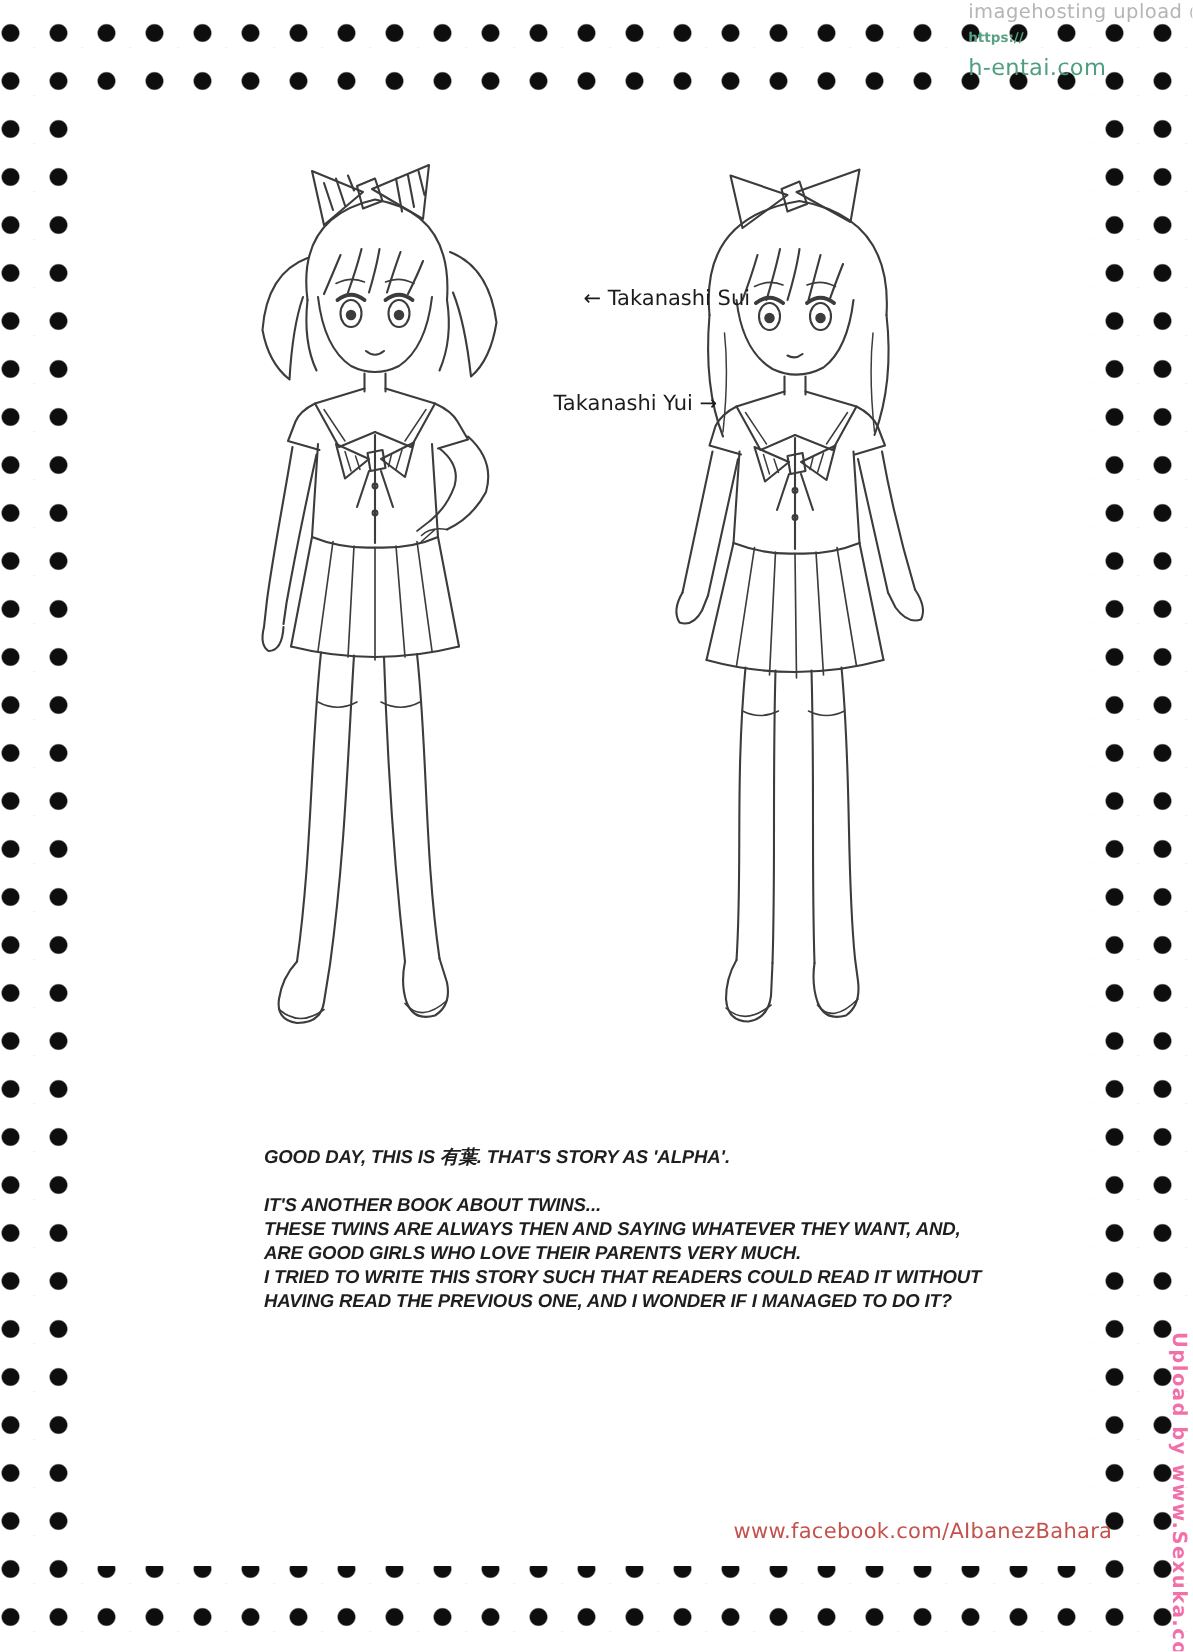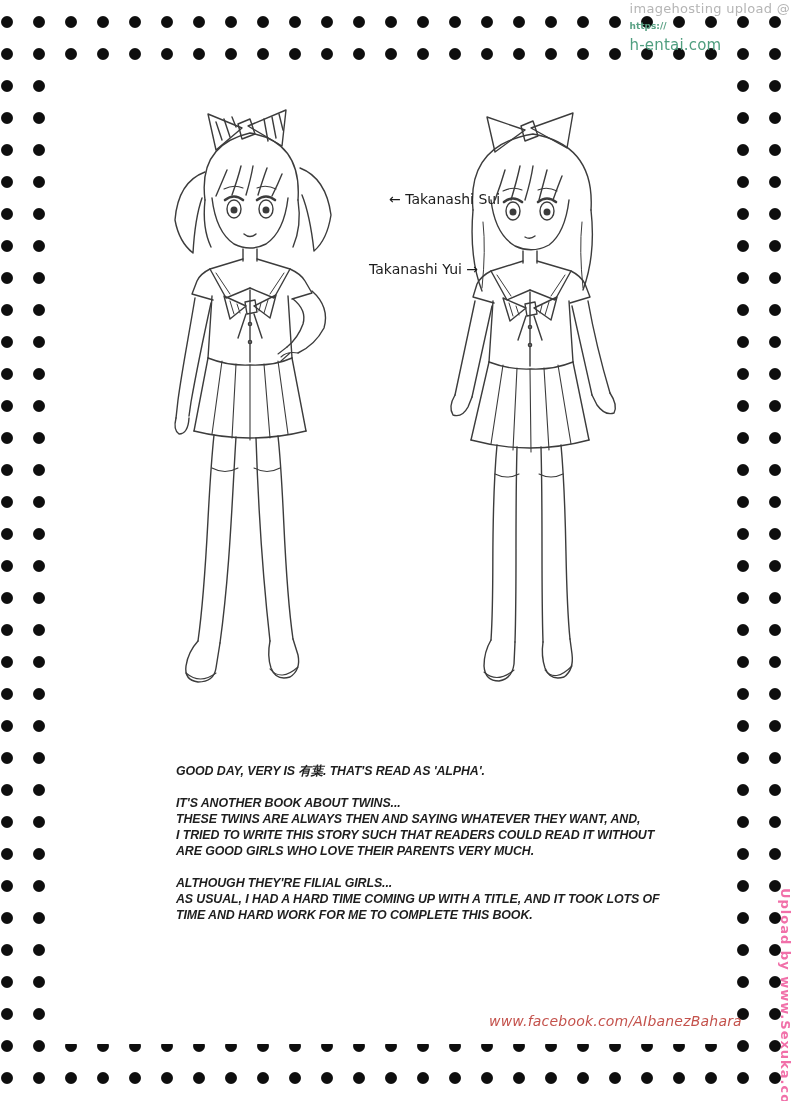--- a/index.html
+++ b/index.html
@@ -27,7 +27,7 @@
   .wm-top .pre{color:#b5b5b5;font-size:13px;letter-spacing:0.3px;}
   .wm-top .proto{color:#5aa184;font-size:9px;font-weight:bold;}
   .wm-top .site{color:#4f9e7f;font-size:15px;font-weight:normal;letter-spacing:0.2px;}
-  .wm-top .proto{margin-right:-4px;}
+  .wm-top .proto{margin-right:-4px;margin-left:16px;}
   .char-label{
     position:absolute;color:#1c1c1c;font-size:14px;
     font-family:"DejaVu Sans", sans-serif;

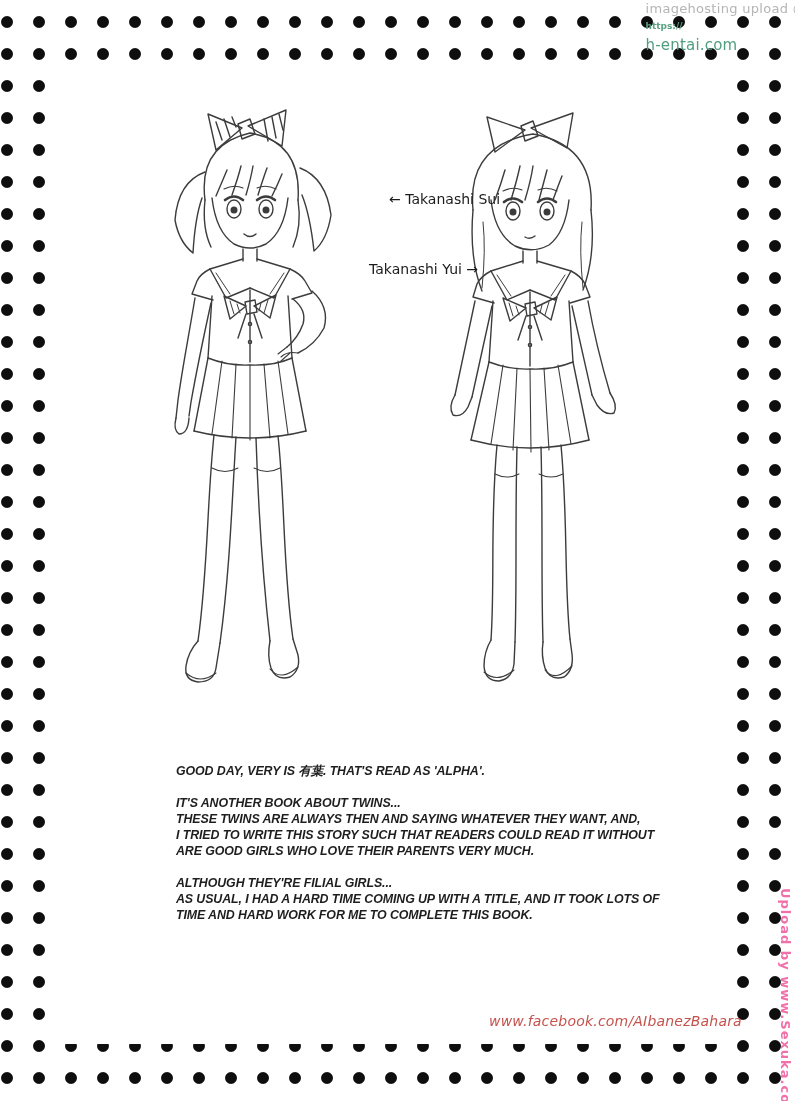--- a/index.html
+++ b/index.html
@@ -216,7 +216,7 @@
 
   <div class="note">
       <div class="note-par">
-        <div class="note-line">GOOD DAY, VERY IS 有葉. THAT'S READ AS 'ALPHA'.</div>
+        <div class="note-line">GOOD DAY, THIS IS 有葉. THAT'S STORY AS 'ALPHA'.</div>
       </div>
       <div class="note-par">
         <div class="note-line">IT'S ANOTHER BOOK ABOUT TWINS...</div>

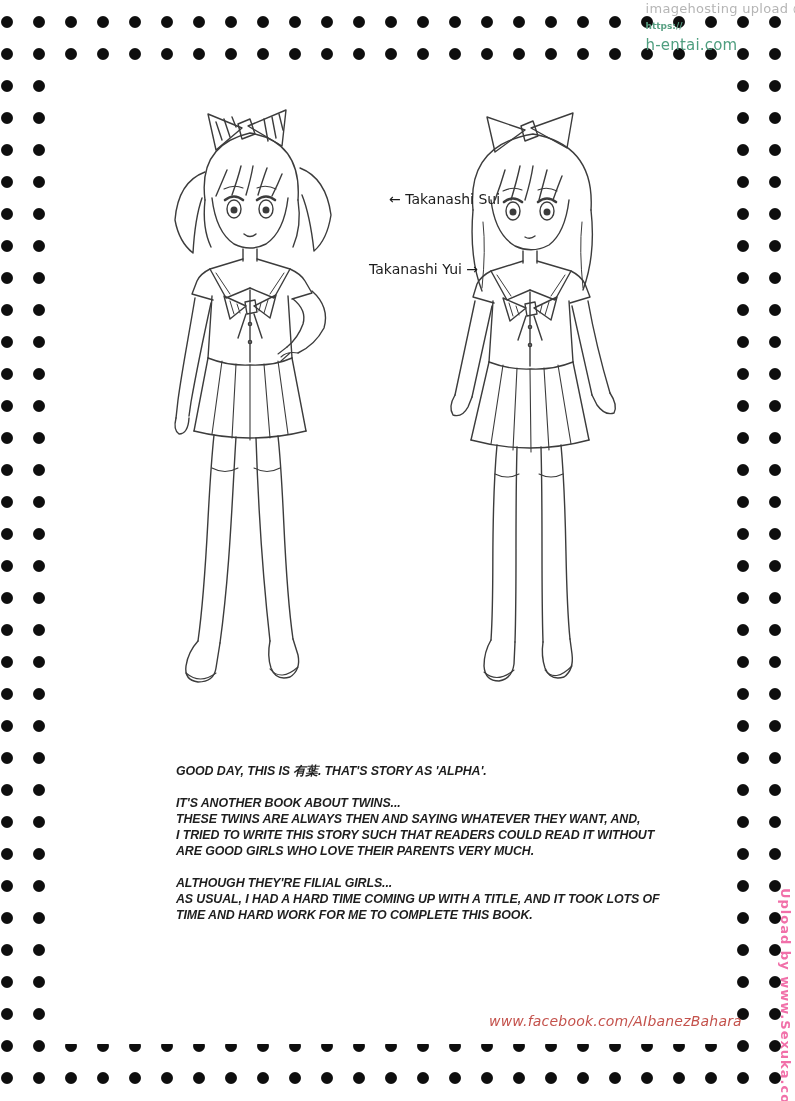--- a/index.html
+++ b/index.html
@@ -221,8 +221,8 @@
       <div class="note-par">
         <div class="note-line">IT'S ANOTHER BOOK ABOUT TWINS...</div>
         <div class="note-line">THESE TWINS ARE ALWAYS THEN AND SAYING WHATEVER THEY WANT, AND,</div>
+        <div class="note-line">ARE GOOD GIRLS WHO LOVE THEIR PARENTS VERY MUCH.</div>
         <div class="note-line">I TRIED TO WRITE THIS STORY SUCH THAT READERS COULD READ IT WITHOUT</div>
-        <div class="note-line">ARE GOOD GIRLS WHO LOVE THEIR PARENTS VERY MUCH.</div>
       </div>
       <div class="note-par">
         <div class="note-line">ALTHOUGH THEY'RE FILIAL GIRLS...</div>

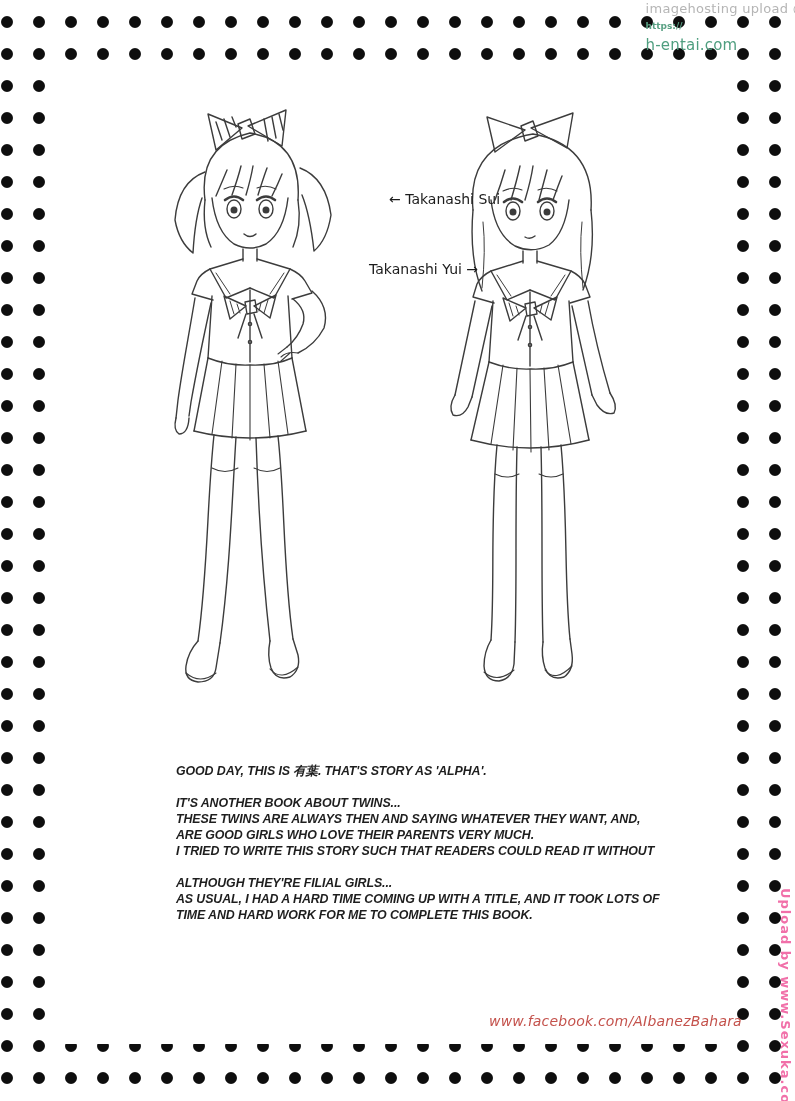--- a/index.html
+++ b/index.html
@@ -223,6 +223,7 @@
         <div class="note-line">THESE TWINS ARE ALWAYS THEN AND SAYING WHATEVER THEY WANT, AND,</div>
         <div class="note-line">ARE GOOD GIRLS WHO LOVE THEIR PARENTS VERY MUCH.</div>
         <div class="note-line">I TRIED TO WRITE THIS STORY SUCH THAT READERS COULD READ IT WITHOUT</div>
+        <div class="note-line">HAVING READ THE PREVIOUS ONE, AND I WONDER IF I MANAGED TO DO IT?</div>
       </div>
       <div class="note-par">
         <div class="note-line">ALTHOUGH THEY'RE FILIAL GIRLS...</div>

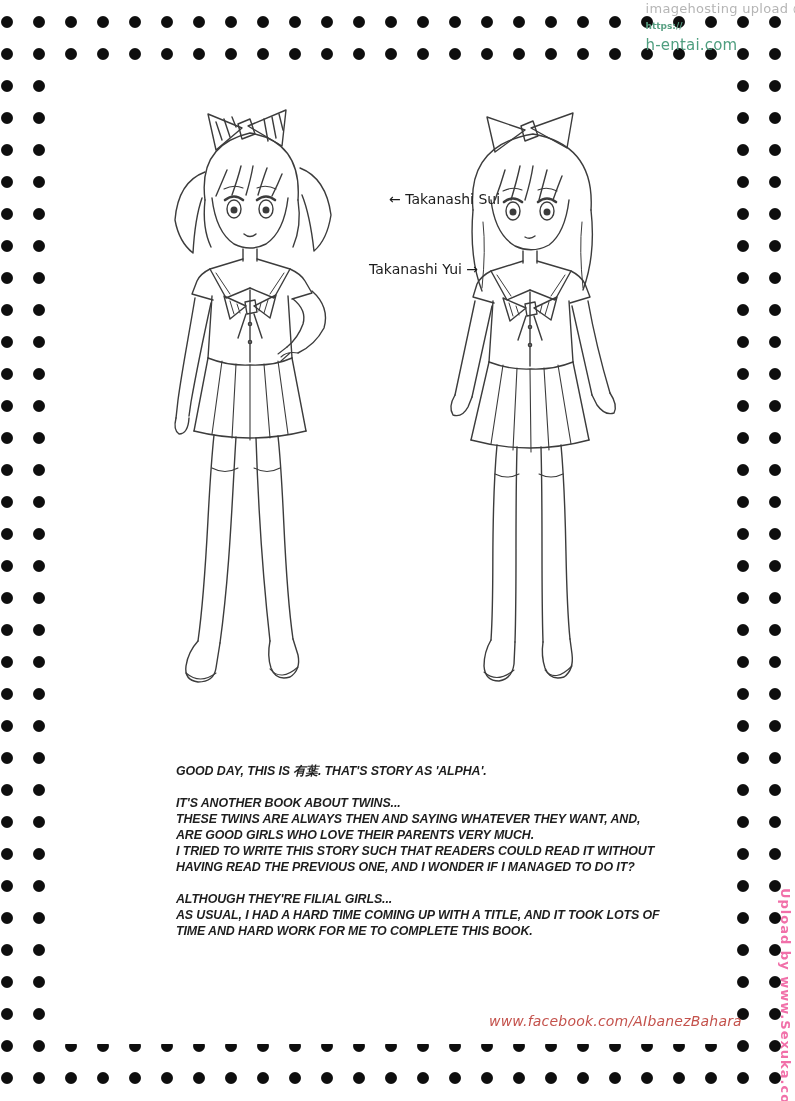--- a/index.html
+++ b/index.html
@@ -225,11 +225,6 @@
         <div class="note-line">I TRIED TO WRITE THIS STORY SUCH THAT READERS COULD READ IT WITHOUT</div>
         <div class="note-line">HAVING READ THE PREVIOUS ONE, AND I WONDER IF I MANAGED TO DO IT?</div>
       </div>
-      <div class="note-par">
-        <div class="note-line">ALTHOUGH THEY'RE FILIAL GIRLS...</div>
-        <div class="note-line">AS USUAL, I HAD A HARD TIME COMING UP WITH A TITLE, AND IT TOOK LOTS OF</div>
-        <div class="note-line">TIME AND HARD WORK FOR ME TO COMPLETE THIS BOOK.</div>
-      </div>
     </div>
 
   <div class="wm-fb">www.facebook.com/AIbanezBahara</div>

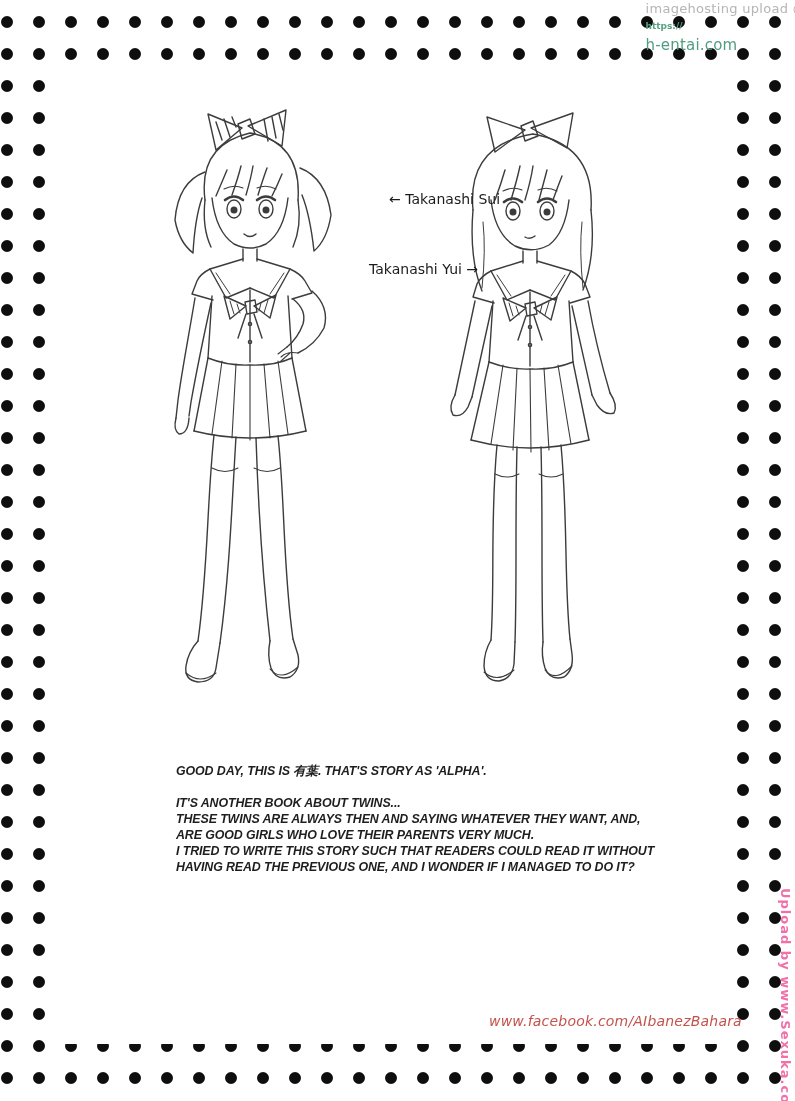--- a/index.html
+++ b/index.html
@@ -50,7 +50,7 @@
   .note .note-par{margin:0 0 16px 0;}
   .wm-fb{
     position:absolute;left:489px;top:1013px;z-index:4;
-    color:#c4524c;font-size:14px;letter-spacing:0.2px;white-space:nowrap;font-style:italic;
+    color:#c4524c;font-size:14px;letter-spacing:0.2px;white-space:nowrap;
   }
   .wm-side{
     position:absolute;right:2px;top:888px;z-index:6;

